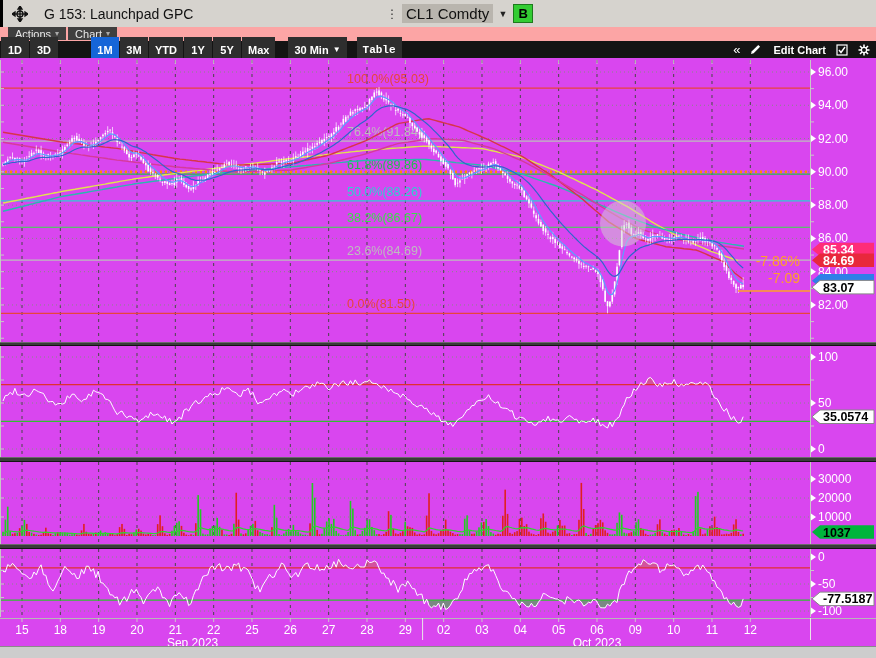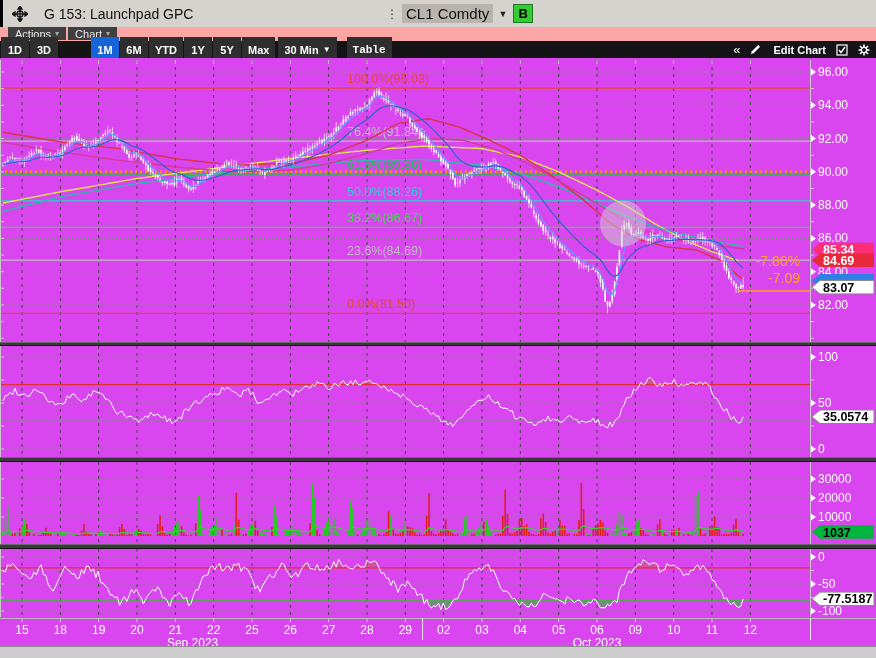--- a/index.html
+++ b/index.html
@@ -76,7 +76,7 @@
         <div class="t-btn">1D</div>
         <div class="t-btn">3D</div>
         <div class="t-btn active">1M</div>
-        <div class="t-btn">6M</div>
+        <div class="t-btn">3M</div>
         <div class="t-btn">YTD</div>
         <div class="t-btn">1Y</div>
         <div class="t-btn">5Y</div>

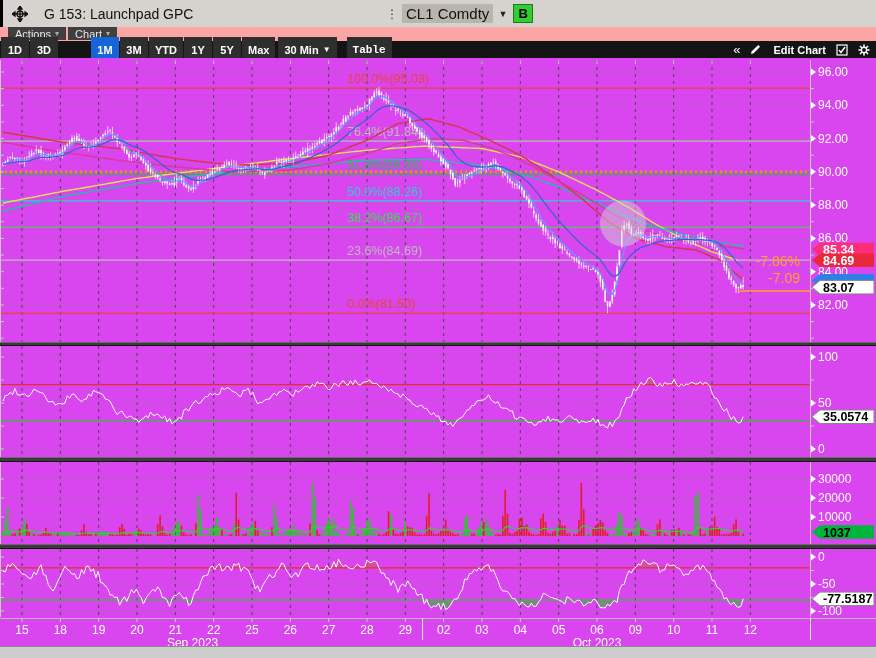--- a/index.html
+++ b/index.html
@@ -82,7 +82,7 @@
         <div class="t-btn">5Y</div>
         <div class="t-btn">Max</div>
       </div>
-    <div class="t-btn" style="margin-left:3px;">
+    <div class="t-btn" style="margin-left:13px;">
       <span>30 Min</span>
         <span class="caret">▼</span>
     </div>

